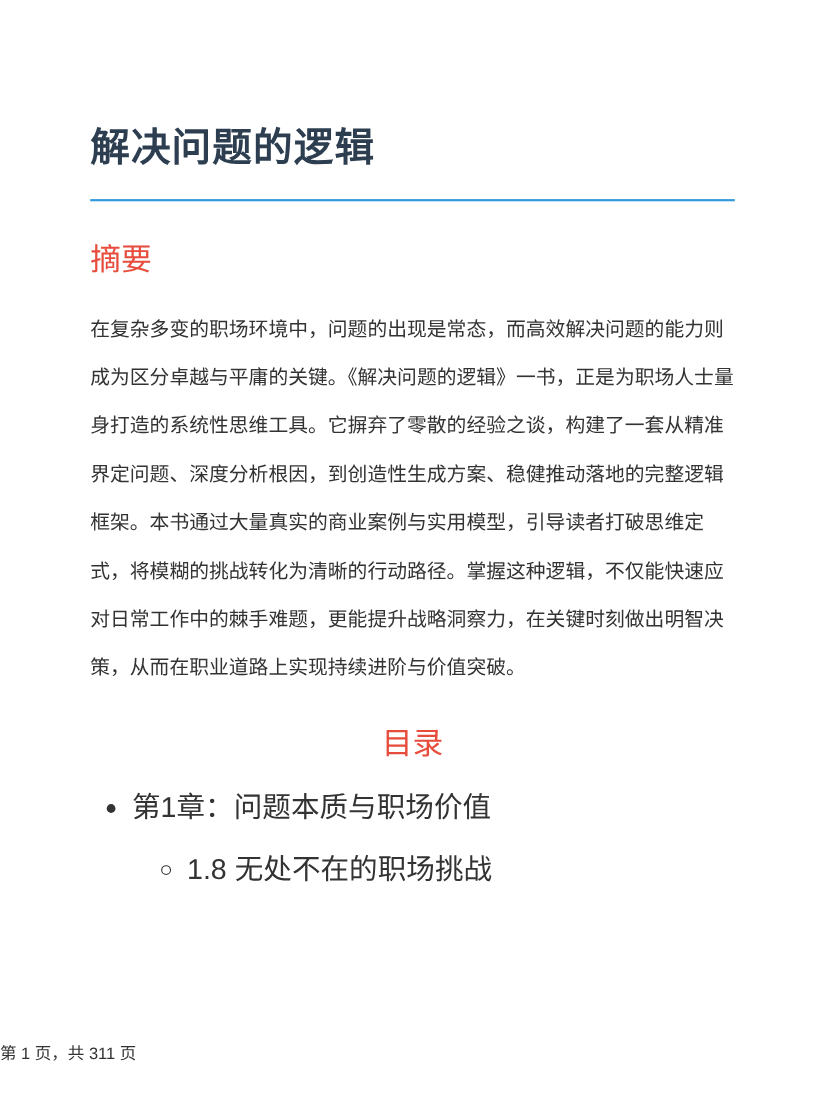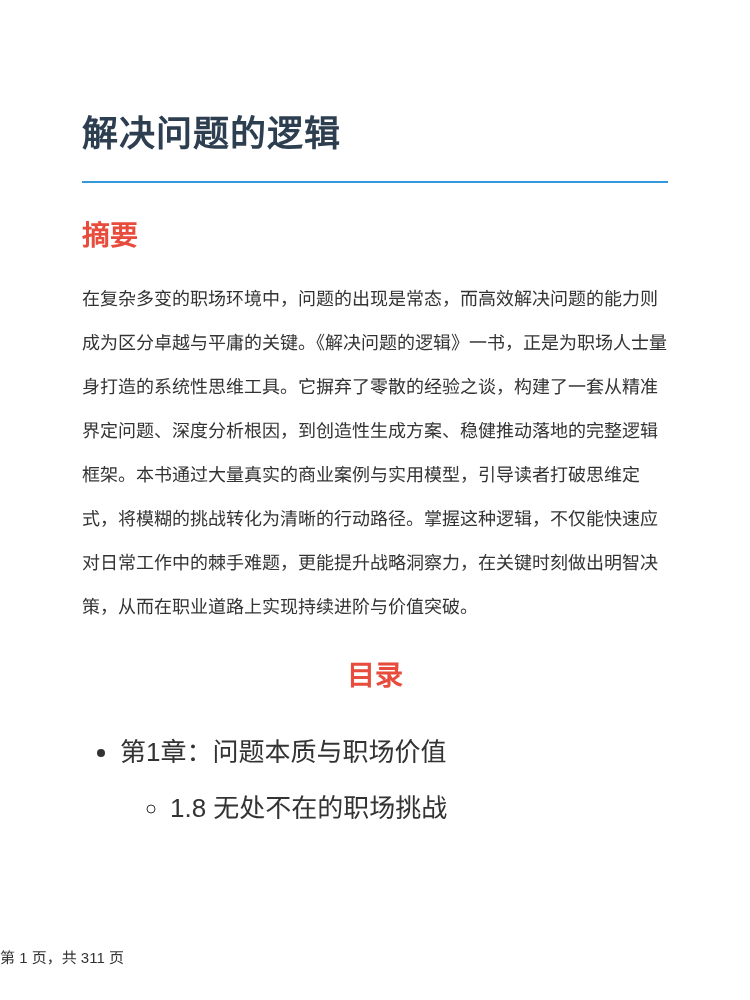--- a/index.html
+++ b/index.html
@@ -39,7 +39,7 @@
   }
   .section-heading{
     font-size:28px;
-    font-weight:bold;
+    font-weight:normal;
     color:var(--heading-color);
     line-height:1.2;
   }

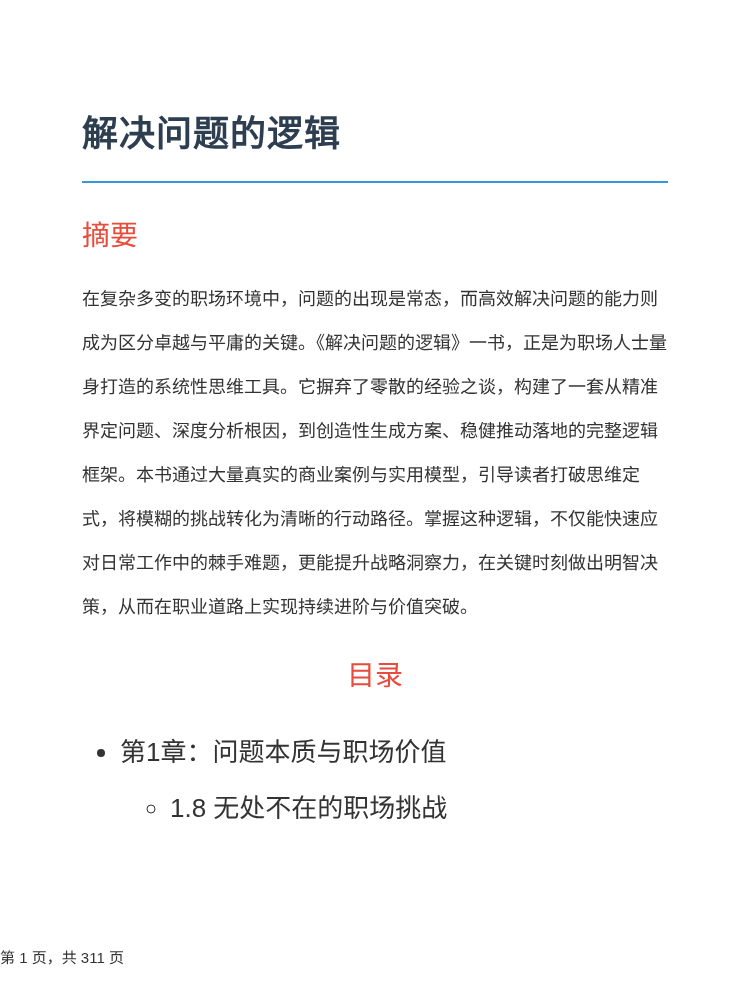--- a/index.html
+++ b/index.html
@@ -54,7 +54,7 @@
   }
   .toc-heading{ margin-top:30px;text-align:center; }
   .toc-list{
-    margin-top:38px;
+    margin-top:20px;
     padding-left:38px;
     list-style-type:disc;
     font-size:26px;

